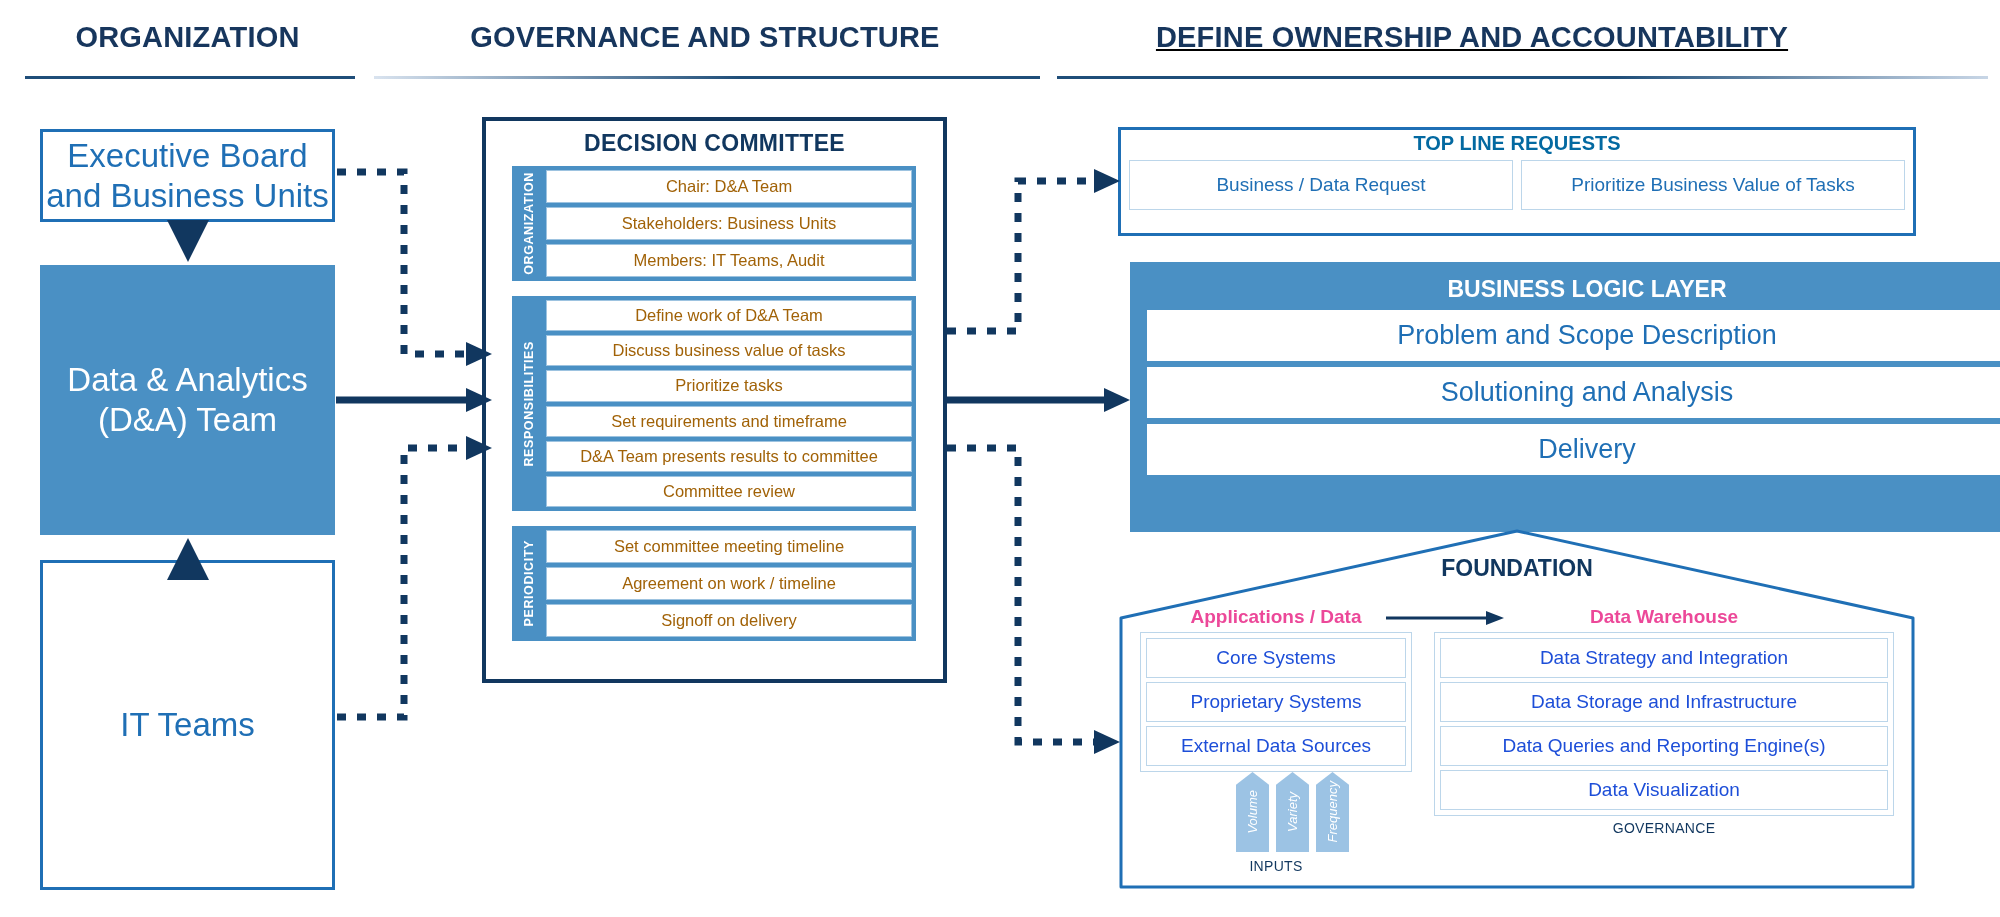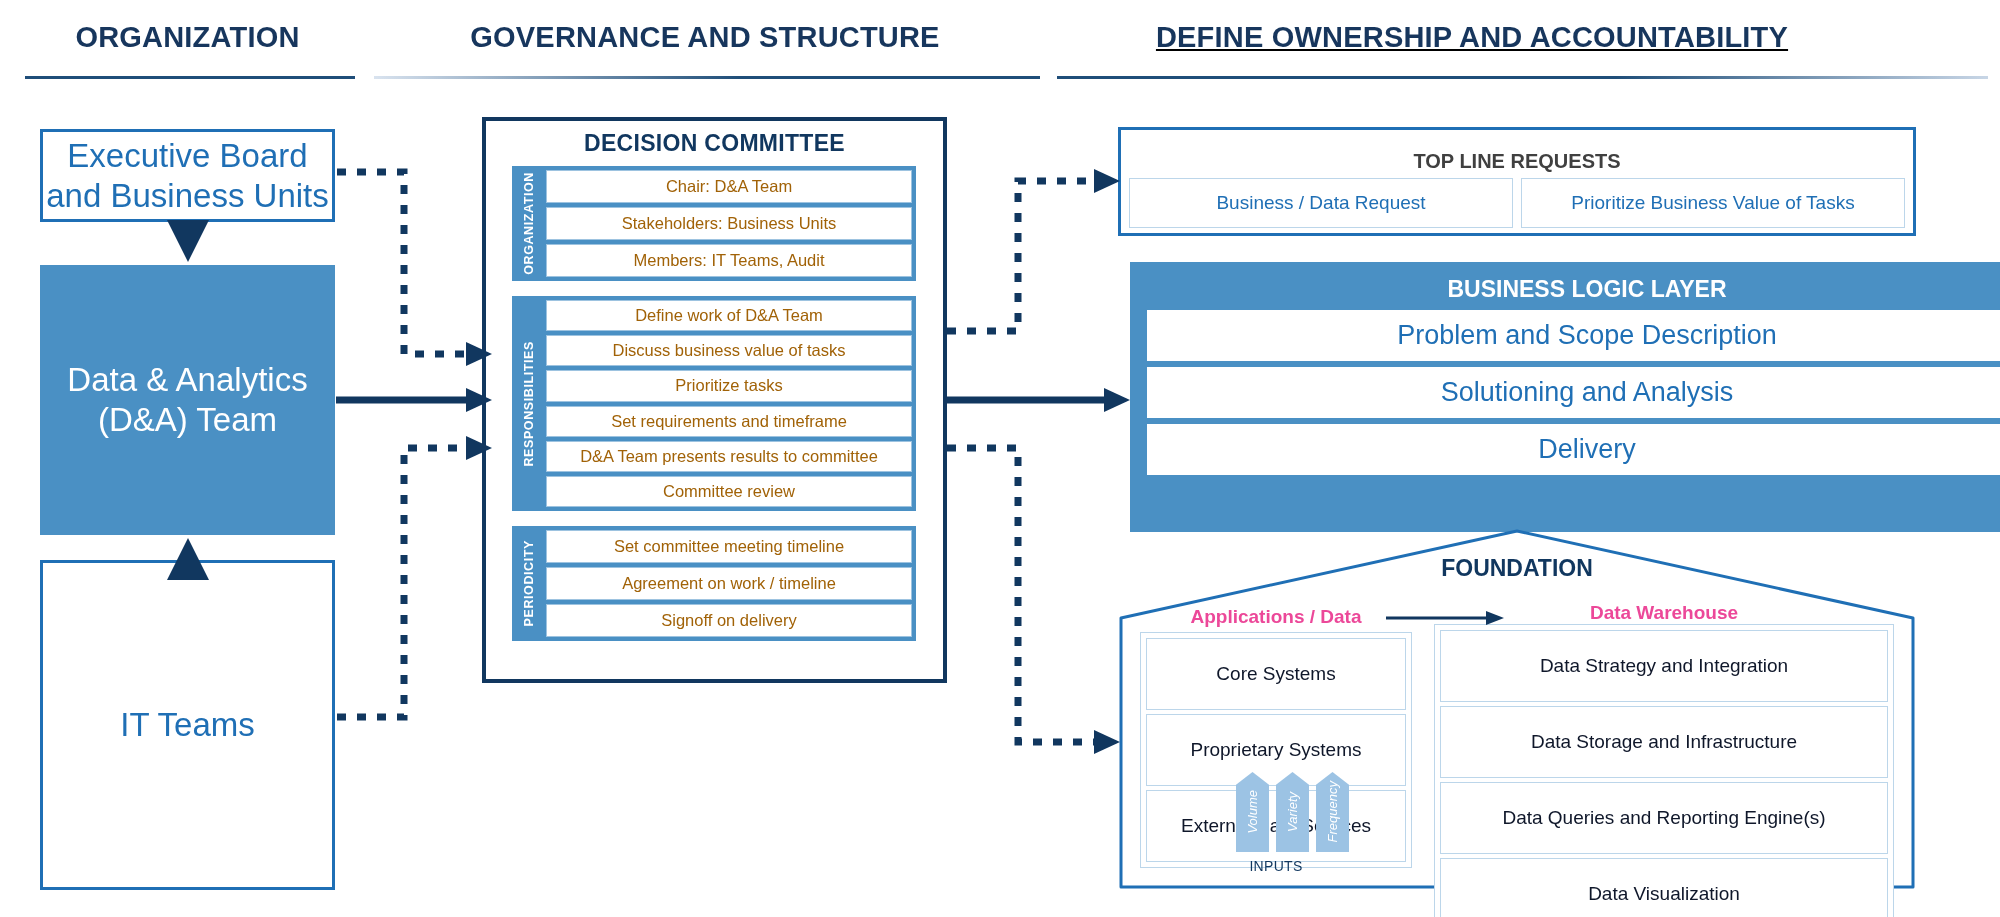--- a/index.html
+++ b/index.html
@@ -58,7 +58,7 @@
     border:3px solid #1F6FB5;background:#fff;box-sizing:border-box;
   }
   #top-line .t{
-    text-align:center;font-weight:bold;color:#404040;font-size:20px;margin-top:20px;
+    text-align:center;font-weight:bold;color:#0369a1;font-size:20px;margin-top:2px;
   }
   .tl-row{display:flex;gap:8px;padding:5px 8px 8px 8px;}
   .tl-cell{

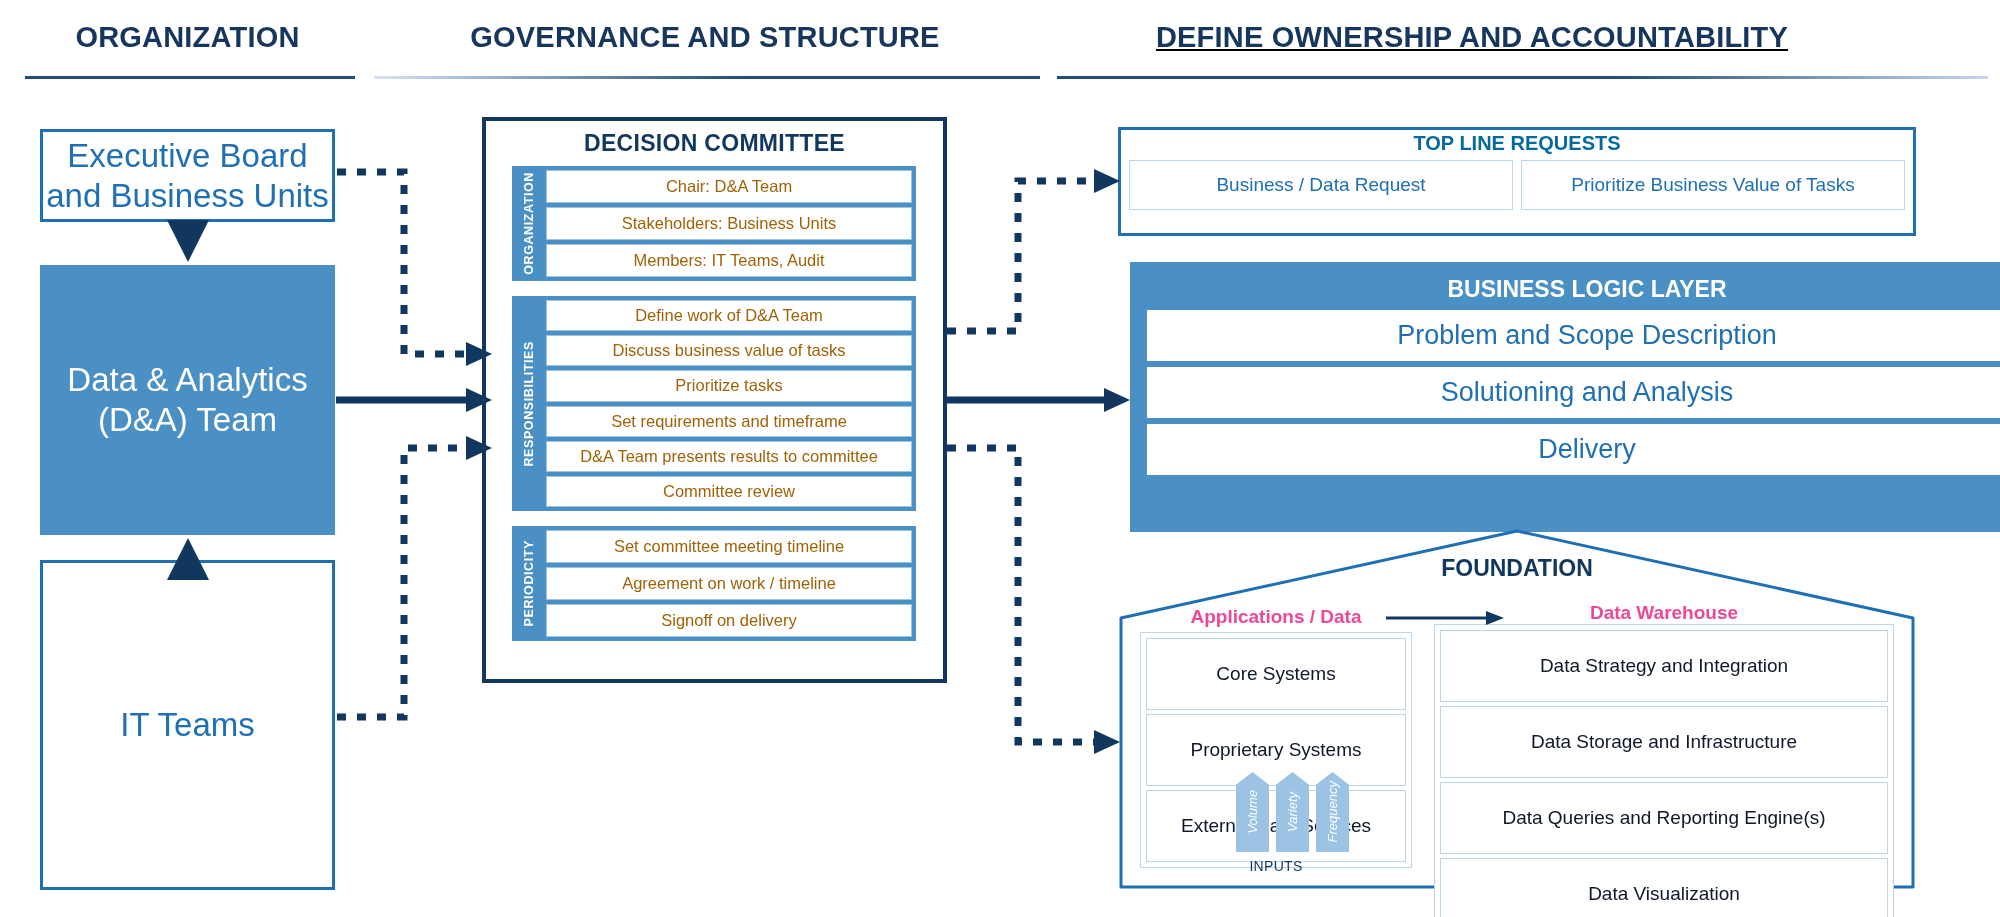--- a/index.html
+++ b/index.html
@@ -91,8 +91,8 @@
   }
   .fnd-panel{border:1px solid #bcd6ea;background:#fff;padding:5px;display:flex;flex-direction:column;gap:4px;}
   .fnd-item{
-    border:1px solid #bcd6ea;background:#fff;color:#0f172a;text-align:center;
-    font-size:19px;padding:24px 4px;
+    border:1px solid #bcd6ea;background:#fff;color:#1d4ed8;text-align:center;
+    font-size:19px;padding:8px 4px;
   }
   .fnd-foot{text-align:center;color:#11375F;font-size:14px;padding-top:4px;letter-spacing:.3px;}
 

